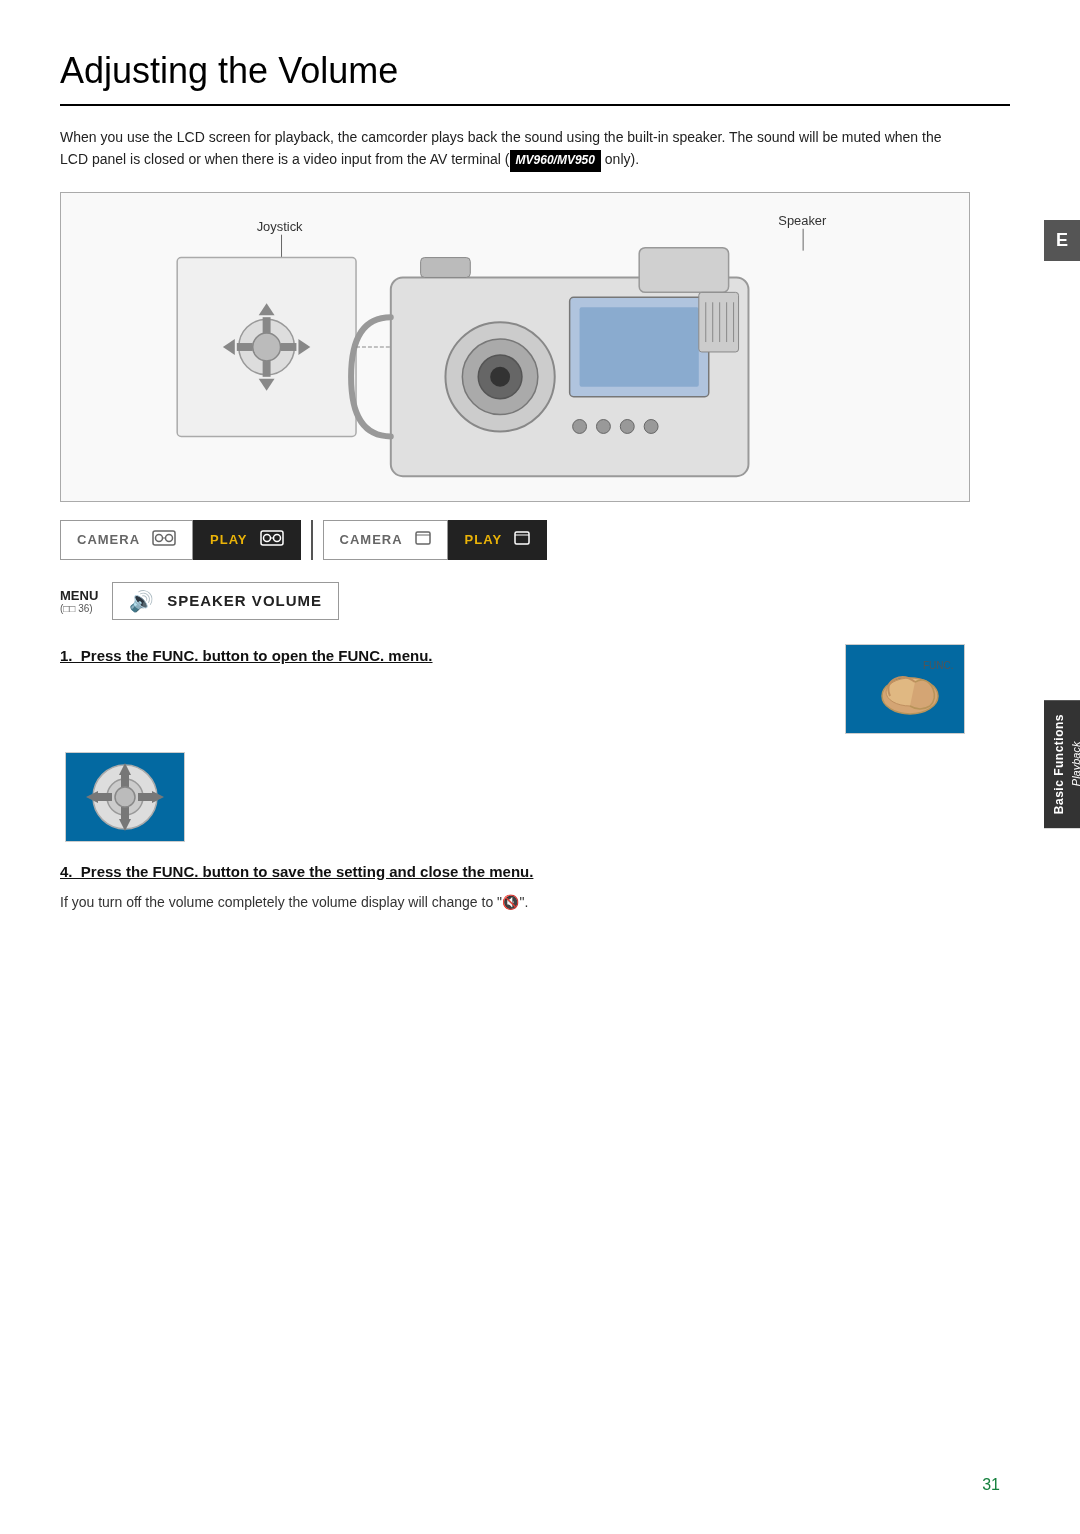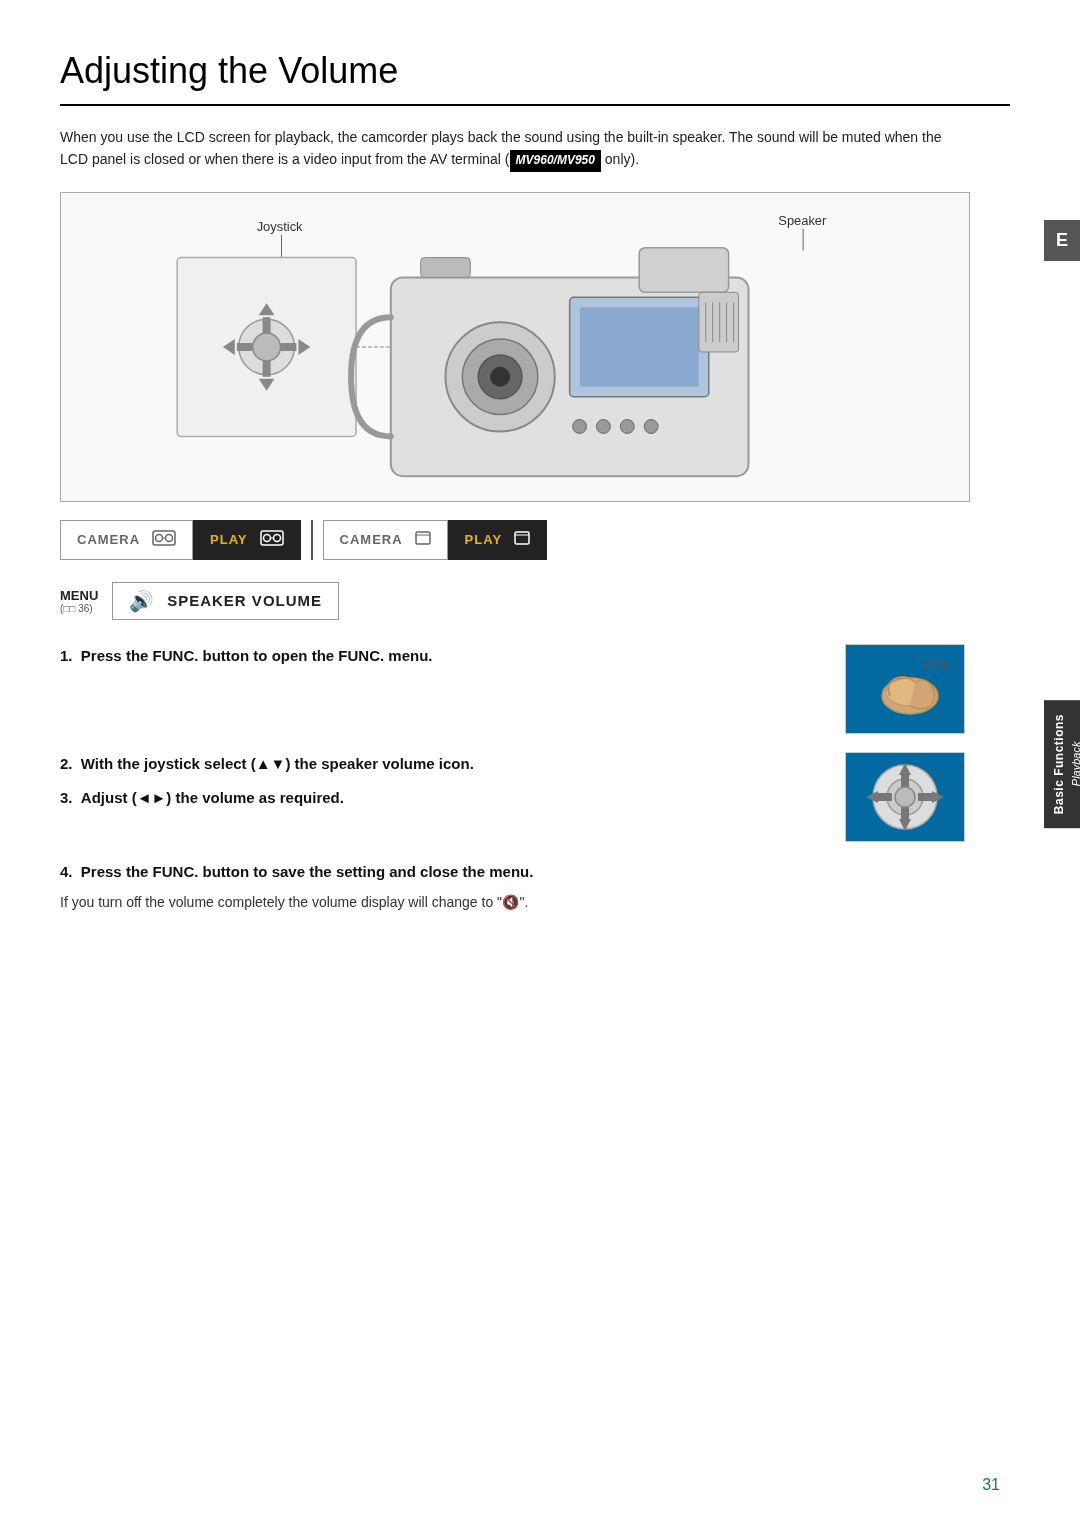--- a/index.html
+++ b/index.html
@@ -228,6 +228,7 @@
 
     .step-text strong {
       font-weight: bold;
+      text-decoration: underline;
     }
 
     .step-note {

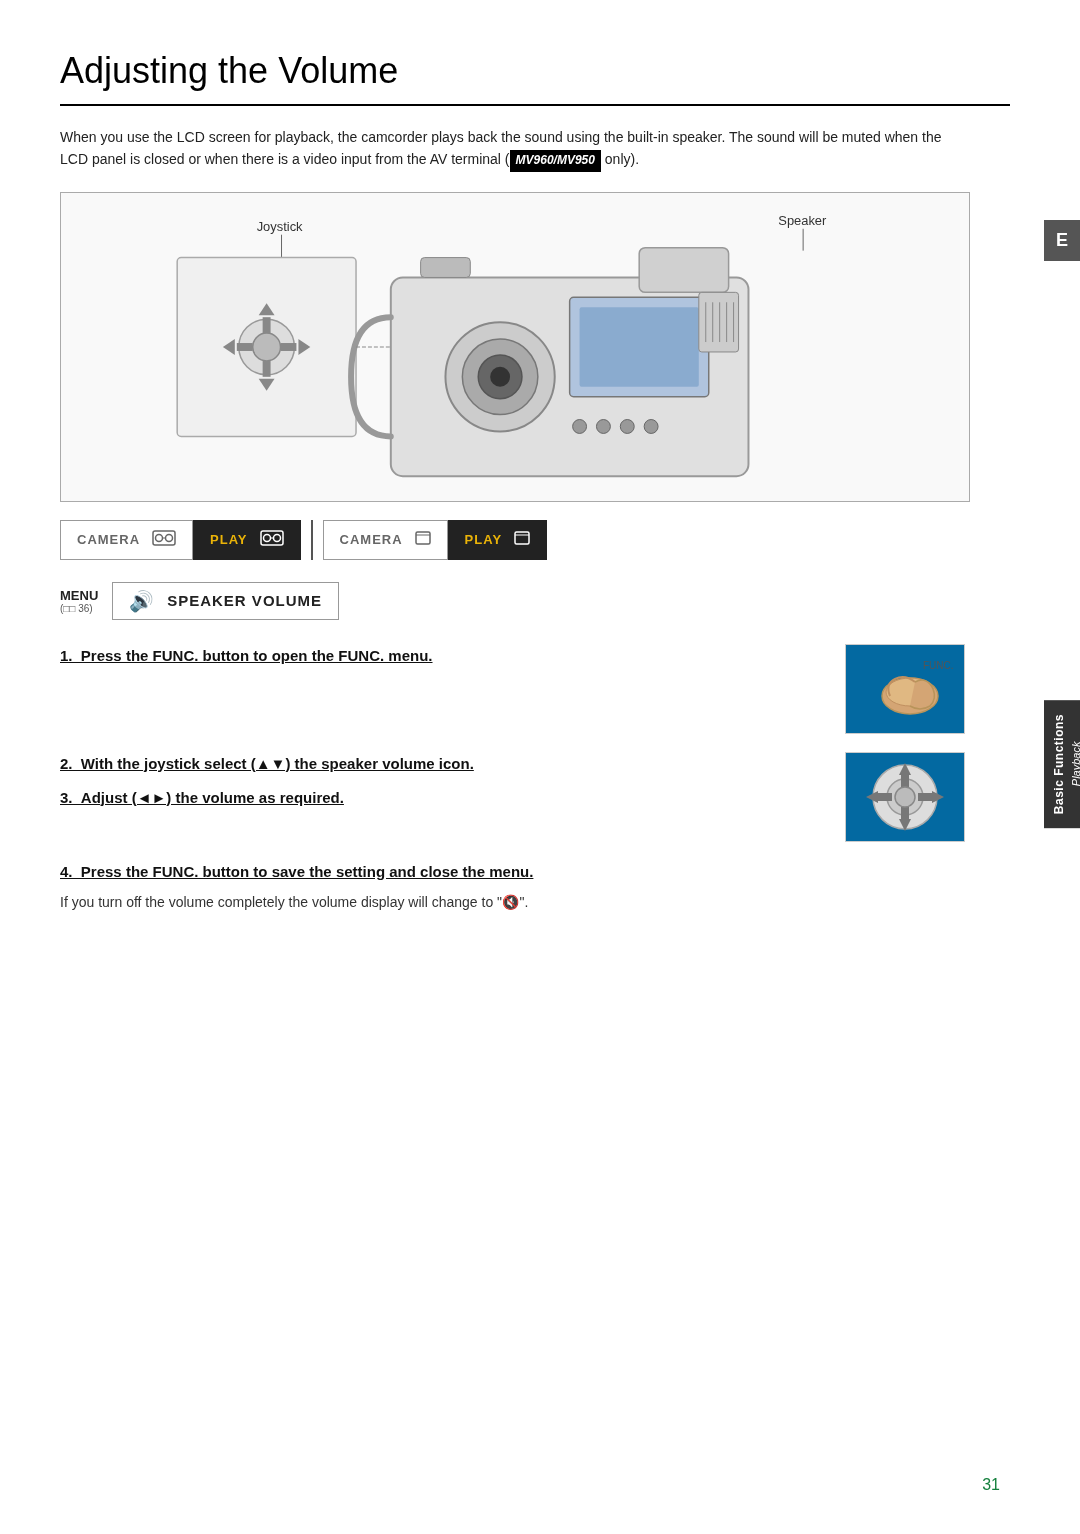--- a/index.html
+++ b/index.html
@@ -417,10 +417,6 @@
     </div>
 
     <div class="step-row">
-      <div class="step-text-col">
-        <p class="step-text"><strong>2.&nbsp;&nbsp;With the joystick select (▲▼) the speaker volume icon.</strong></p>
-        <p class="step-text" style="margin-top:10px;"><strong>3.&nbsp;&nbsp;Adjust (◄►) the volume as required.</strong></p>
-      </div>
       <div class="step-img-col">
         <div class="device-img-box">
           <svg width="90" height="80" viewBox="0 0 90 80">

